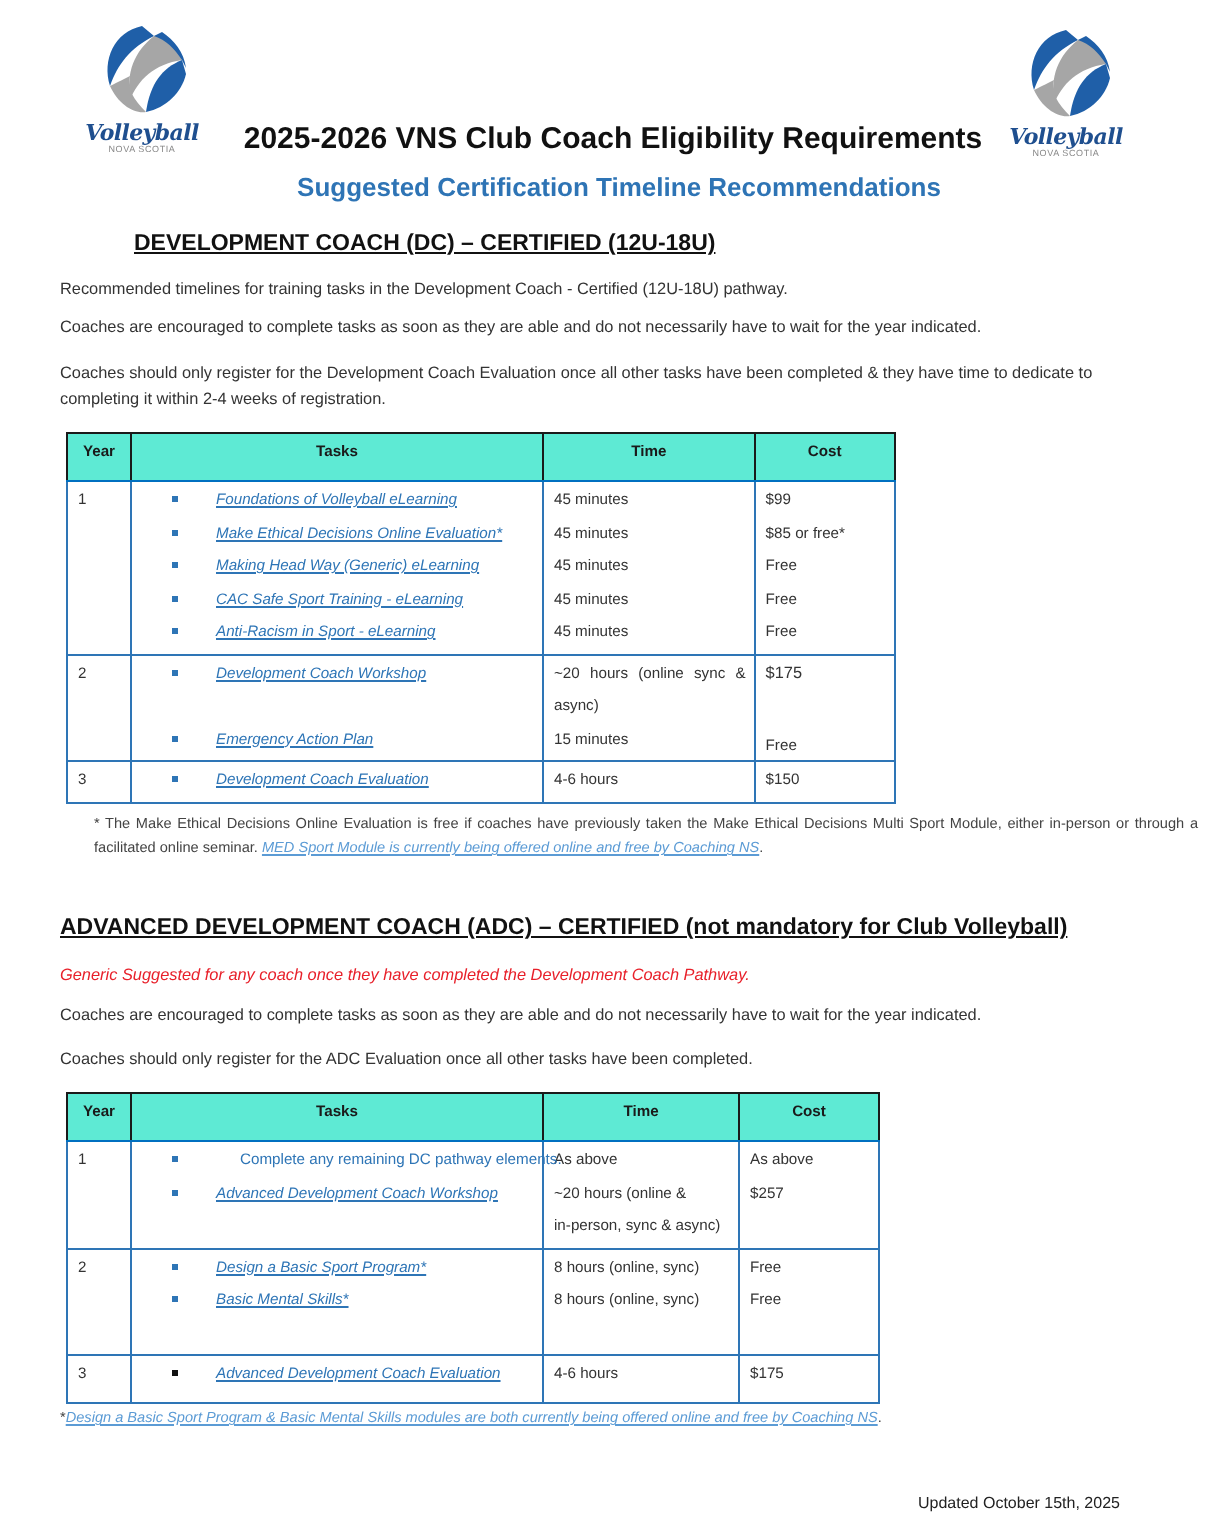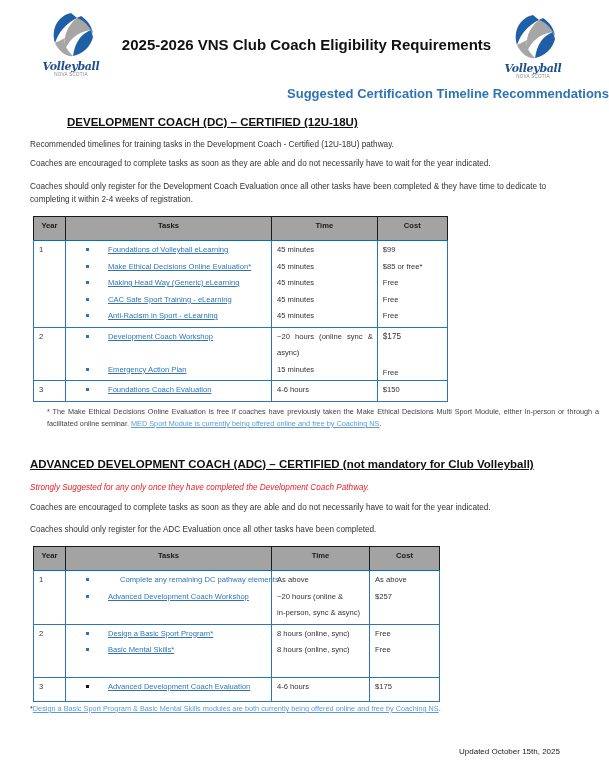--- a/index.html
+++ b/index.html
@@ -13,7 +13,7 @@
     .logo-word { font-family: "DejaVu Serif", serif; font-style: italic; font-weight: bold; font-size: 11px; color: #1f4f8f; text-align: center; letter-spacing: -0.3px; line-height: 11px; margin-top: 1px; }
     .logo-sub { font-size: 4.5px; color: #888; text-align: center; letter-spacing: 0.3px; line-height: 6px; }
 
-    .title { position: absolute; left: 0; width: 609px; top: 36px; text-align: center; font-size: 15px; font-weight: bold; color: #111; padding-left: 4px; }
+    .title { position: absolute; left: 0; width: 609px; top: 61px; text-align: center; font-size: 15px; font-weight: bold; color: #111; padding-left: 4px; }
     .subtitle { position: absolute; left: 0; width: 609px; top: 86px; text-align: right; font-size: 13px; font-weight: bold; color: #2e74b5; padding-left: 10px; }
 
     .sec-heading { position: absolute; left: 30px; font-size: 11.5px; font-weight: bold; text-decoration: underline; color: #111; }

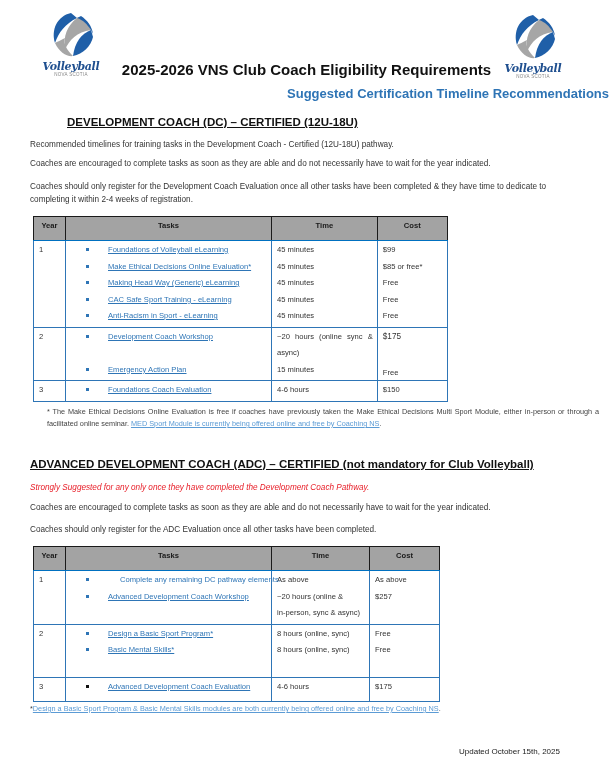--- a/index.html
+++ b/index.html
@@ -14,7 +14,7 @@
     .logo-sub { font-size: 4.5px; color: #888; text-align: center; letter-spacing: 0.3px; line-height: 6px; }
 
     .title { position: absolute; left: 0; width: 609px; top: 61px; text-align: center; font-size: 15px; font-weight: bold; color: #111; padding-left: 4px; }
-    .subtitle { position: absolute; left: 0; width: 609px; top: 86px; text-align: right; font-size: 13px; font-weight: bold; color: #2e74b5; padding-left: 10px; }
+    .subtitle { position: absolute; left: 0; width: 609px; top: 86px; text-align: center; font-size: 13px; font-weight: bold; color: #2e74b5; padding-left: 10px; }
 
     .sec-heading { position: absolute; left: 30px; font-size: 11.5px; font-weight: bold; text-decoration: underline; color: #111; }
     .para { position: absolute; left: 30px; width: 550px; font-size: 8.2px; color: #333; line-height: 13px; }

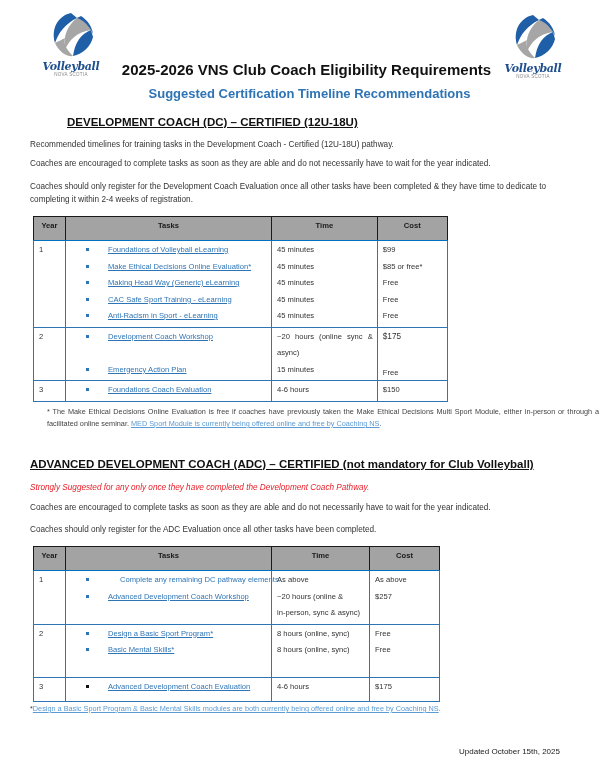--- a/index.html
+++ b/index.html
@@ -21,7 +21,7 @@
     .para.red { color: #e8202a; font-style: italic; }
 
     table.tbl { position: absolute; left: 33px; border-collapse: collapse; font-size: 7.6px; color: #333; }
-    table.tbl th { background: #a3a3a3; color: #1a1a1a; font-weight: bold; font-size: 7.6px; height: 24px; vertical-align: top; padding-top: 4px; border: 1.5px solid #1a1a1a; border-bottom: 1.5px solid #0070c0; }
+    table.tbl th { background: #5eead4; color: #1a1a1a; font-weight: bold; font-size: 7.6px; height: 24px; vertical-align: top; padding-top: 4px; border: 1.5px solid #1a1a1a; border-bottom: 1.5px solid #0070c0; }
     table.tbl td { border: 1.2px solid #2e75b6; vertical-align: top; padding: 3px 4px 0 5px; }
     .c-year { width: 32px; }
     .c-task { width: 206px; }

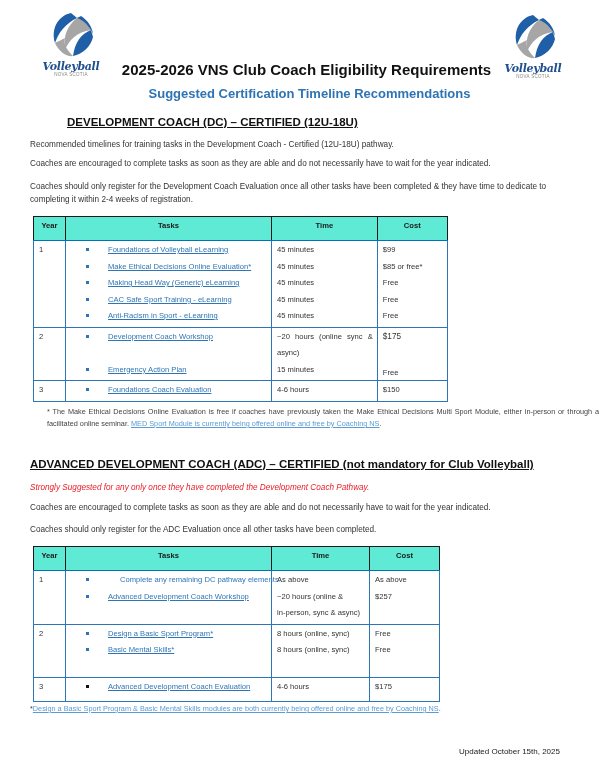--- a/index.html
+++ b/index.html
@@ -32,7 +32,7 @@
     .bullet { position: absolute; left: 15px; top: 4px; width: 3px; height: 3px; background: #2e75b6; }
     .bullet.black { background: #111; }
     .task-text { position: absolute; left: 37px; top: 0; }
-    .link { color: #2e75b6; text-decoration: underline; }
+    .link { color: #2e75b6; text-decoration: underline; font-style: italic; }
     .plain-blue { color: #2e75b6; margin-left: 12px; }
 
     .footnote { position: absolute; left: 30px; width: 552px; font-size: 7.3px; color: #444; line-height: 12px; text-align: justify; }

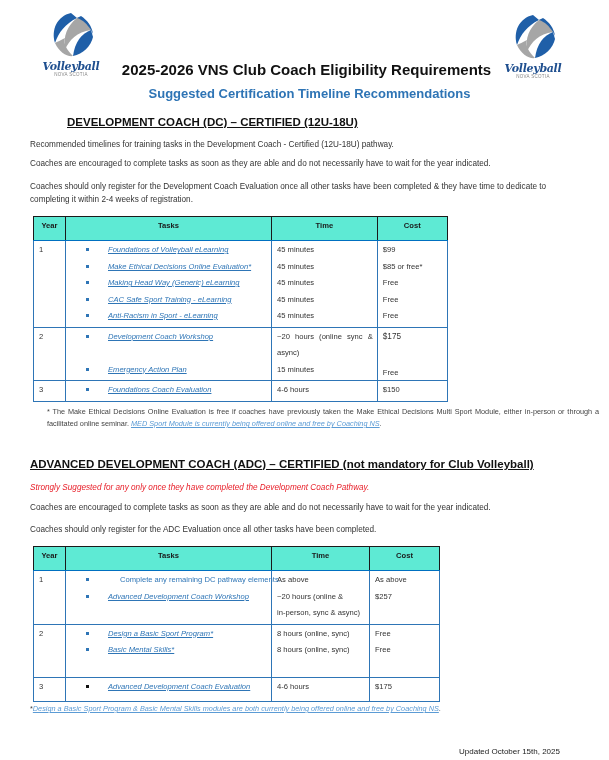--- a/index.html
+++ b/index.html
@@ -159,7 +159,7 @@
       <td>
         <div class="line task-line">
             <span class="bullet"></span>
-            <a class="task-text link">Foundations Coach Evaluation</a>
+            <a class="task-text link">Development Coach Evaluation</a>
           </div>
       </td>
       <td>

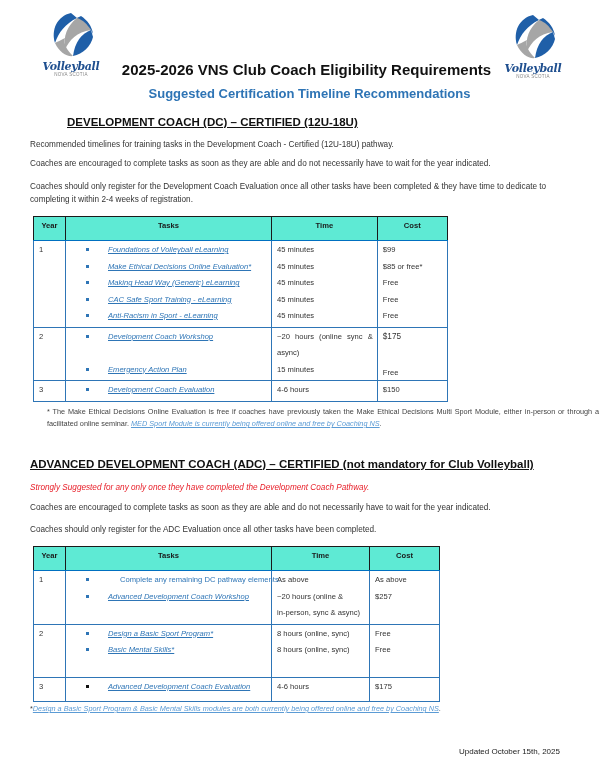--- a/index.html
+++ b/index.html
@@ -177,7 +177,7 @@
 </div>
 
 <div class="sec-heading" style="top:458px;">ADVANCED DEVELOPMENT COACH (ADC) – CERTIFIED (not mandatory for Club Volleyball)</div>
-<div class="para red" style="top:481px;">Strongly Suggested for any only once they have completed the Development Coach Pathway.</div>
+<div class="para red" style="top:481px;">Generic Suggested for any coach once they have completed the Development Coach Pathway.</div>
 <div class="para" style="top:501px;">Coaches are encouraged to complete tasks as soon as they are able and do not necessarily have to wait for the year indicated.</div>
 <div class="para" style="top:523px;">Coaches should only register for the ADC Evaluation once all other tasks have been completed.</div>
 

